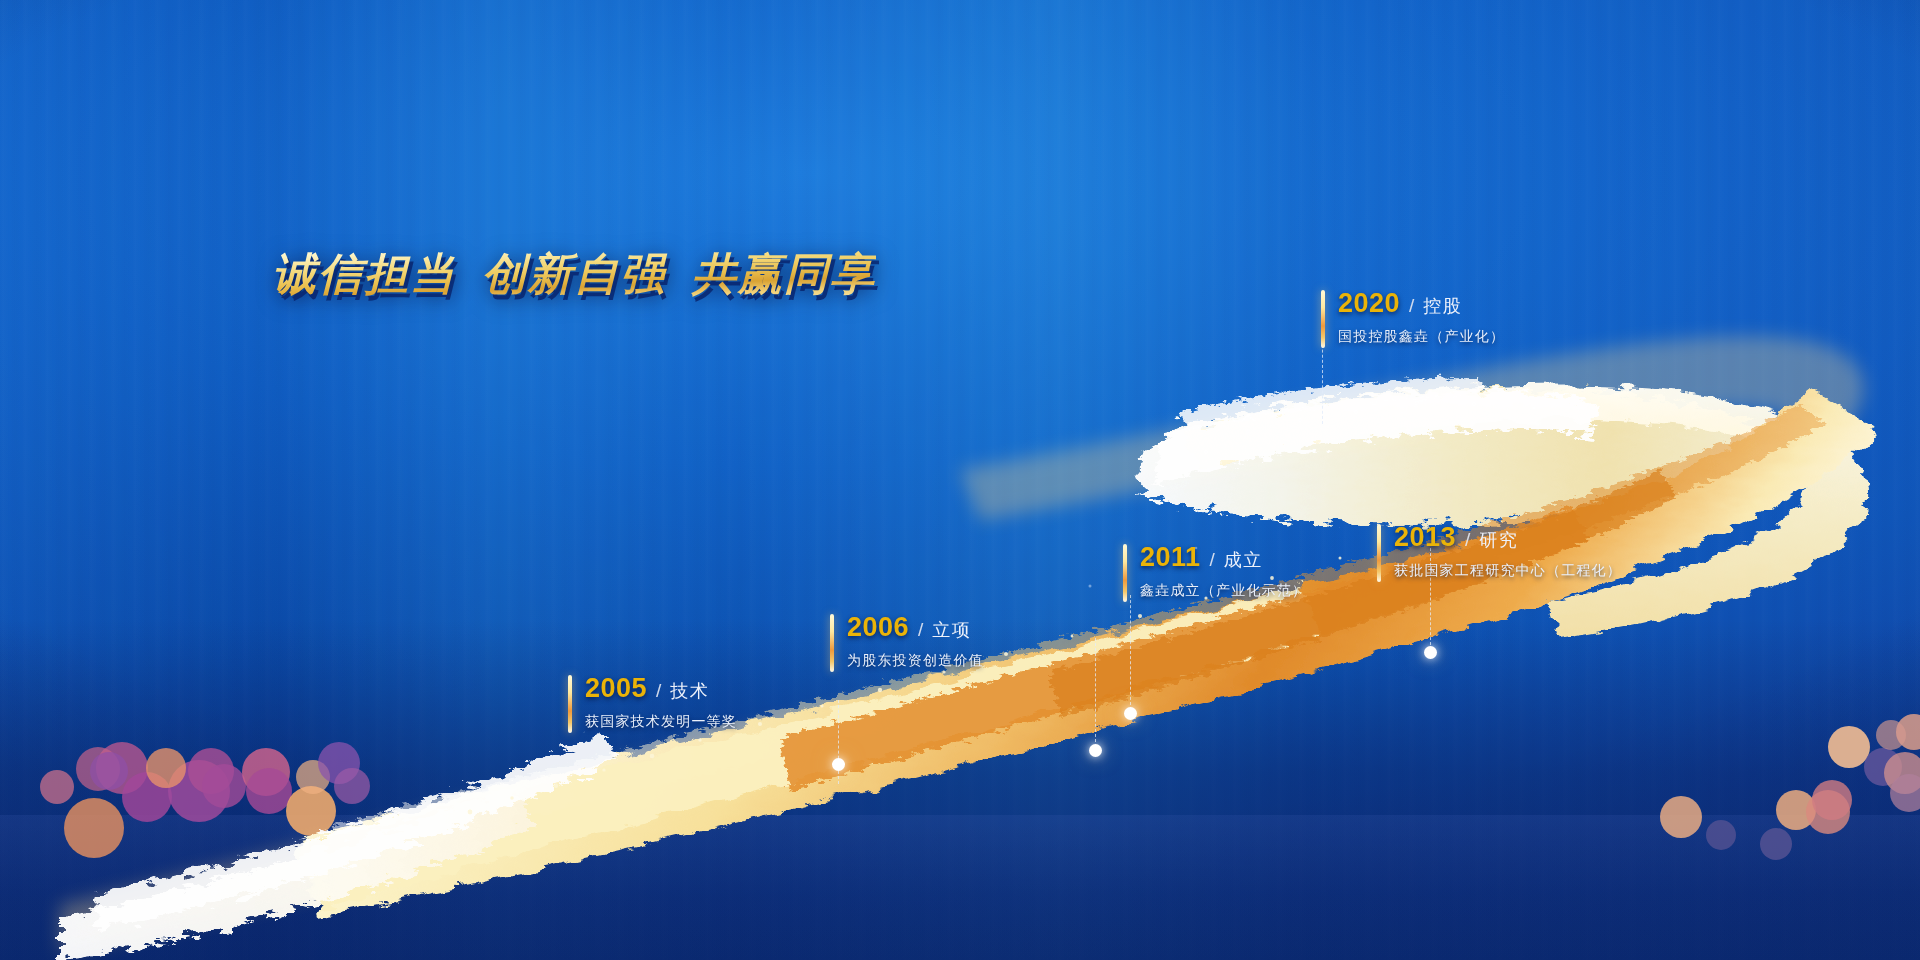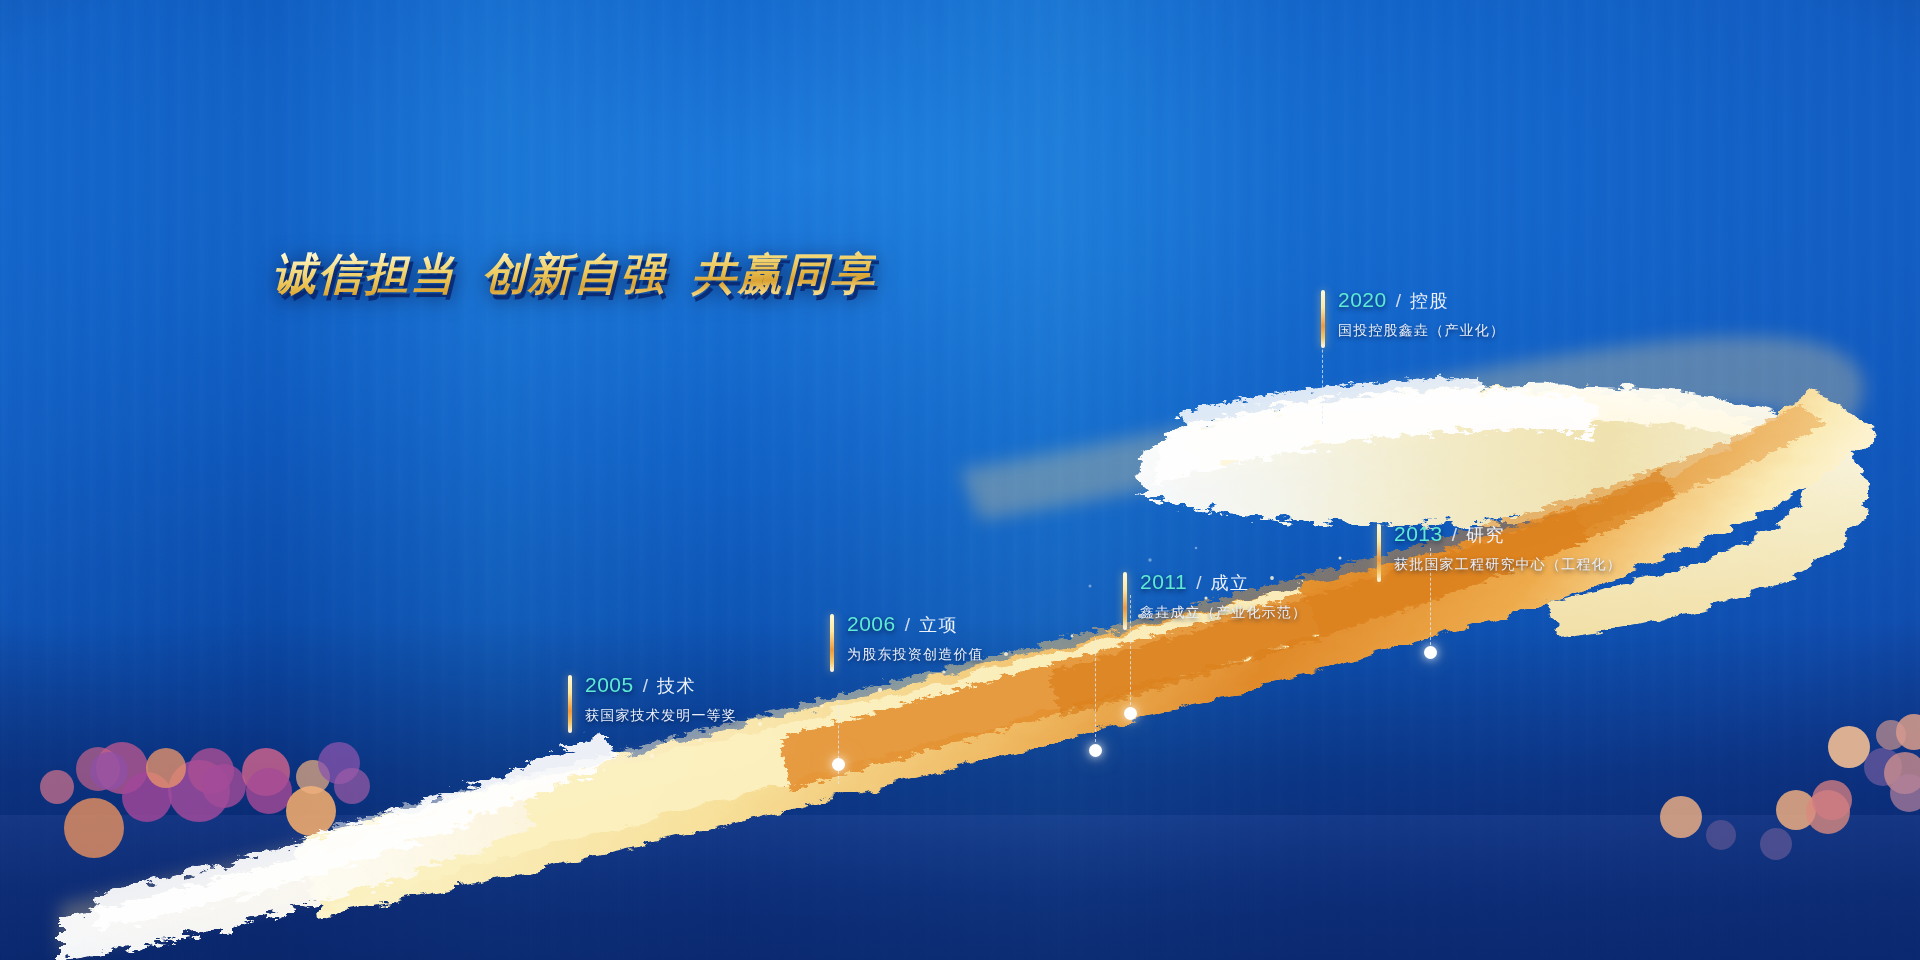--- a/index.html
+++ b/index.html
@@ -148,9 +148,9 @@
     margin-bottom: 9px;
   }
   .ms-year {
-    font-size: 21px;
-    font-weight: 400;
-    color: #5eead4;
+    font-size: 27px;
+    font-weight: 700;
+    color: #eab308;
     letter-spacing: .5px;
     text-shadow: 0 2px 5px rgba(3,18,60,0.75);
     font-family: "Liberation Sans", sans-serif;

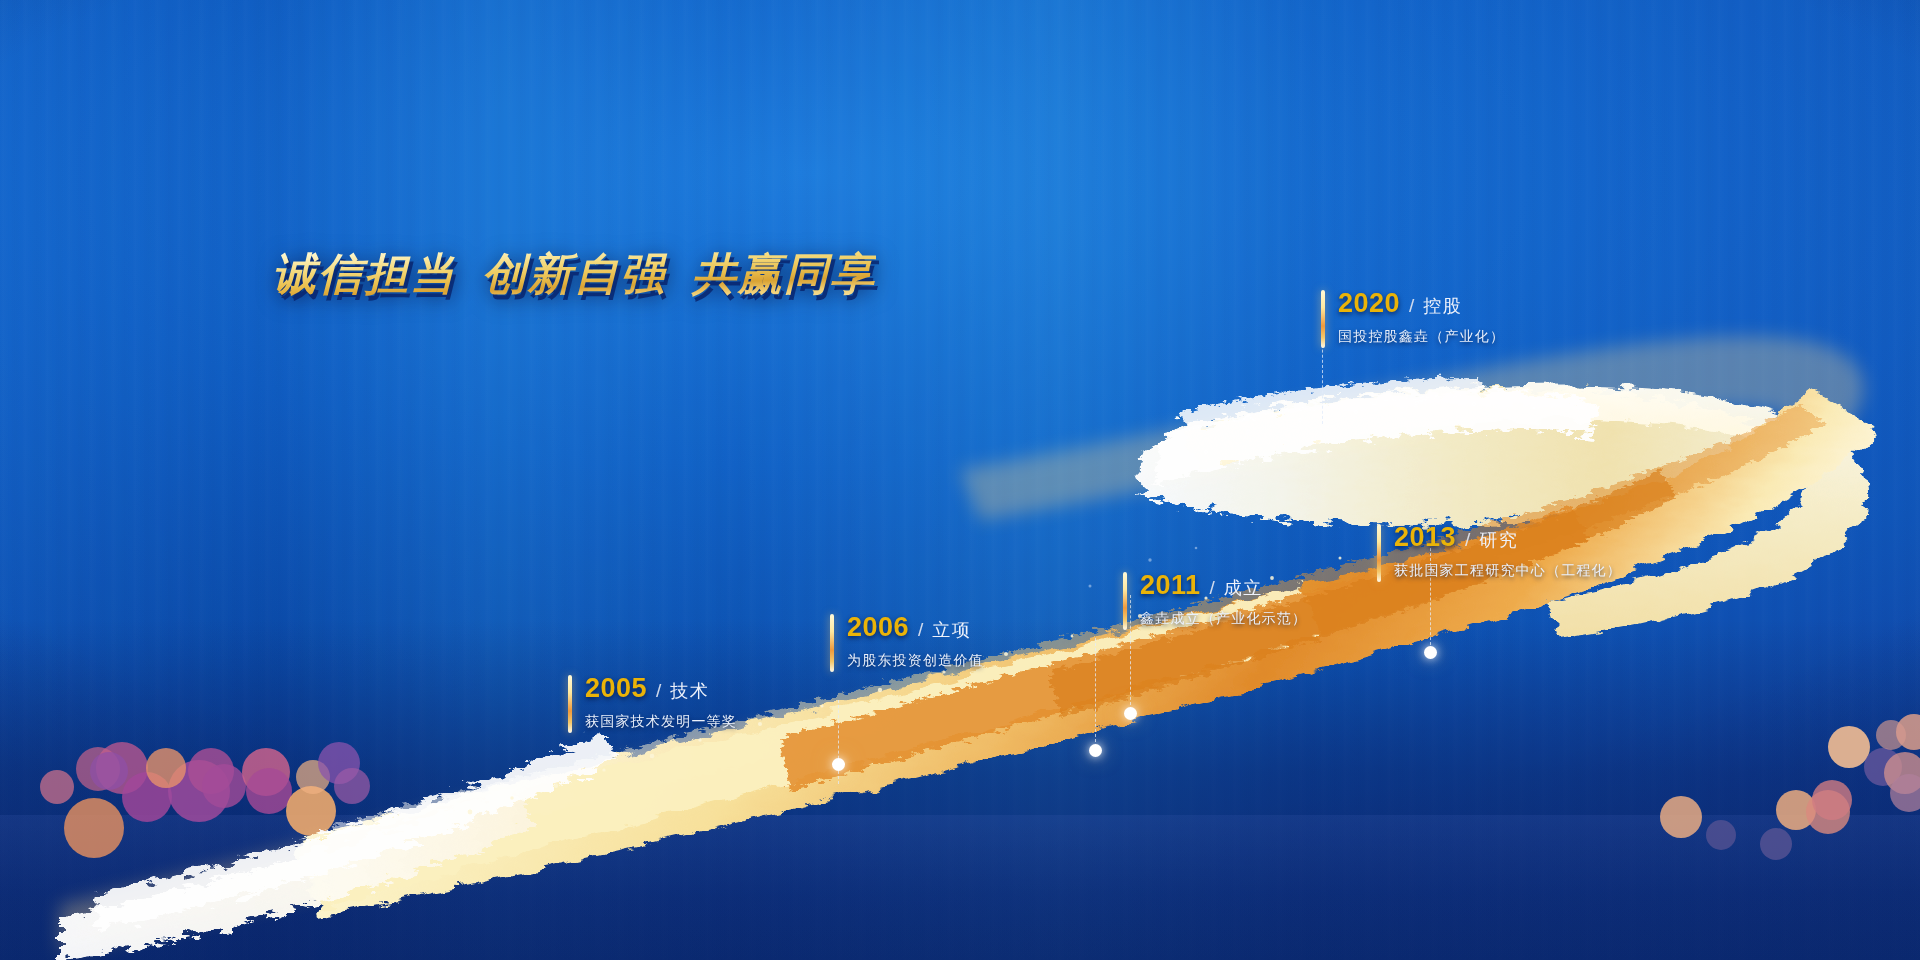--- a/index.html
+++ b/index.html
@@ -447,7 +447,7 @@
     <div class="ms-desc">为股东投资创造价值</div>
   </div>
 
-  <div class="milestone" style="left:1140px; top:570px;">
+  <div class="milestone" style="left:1140px; top:542px;">
     <div class="ms-bar"></div>
     <div class="ms-head">
       <span class="ms-year">2011</span>

